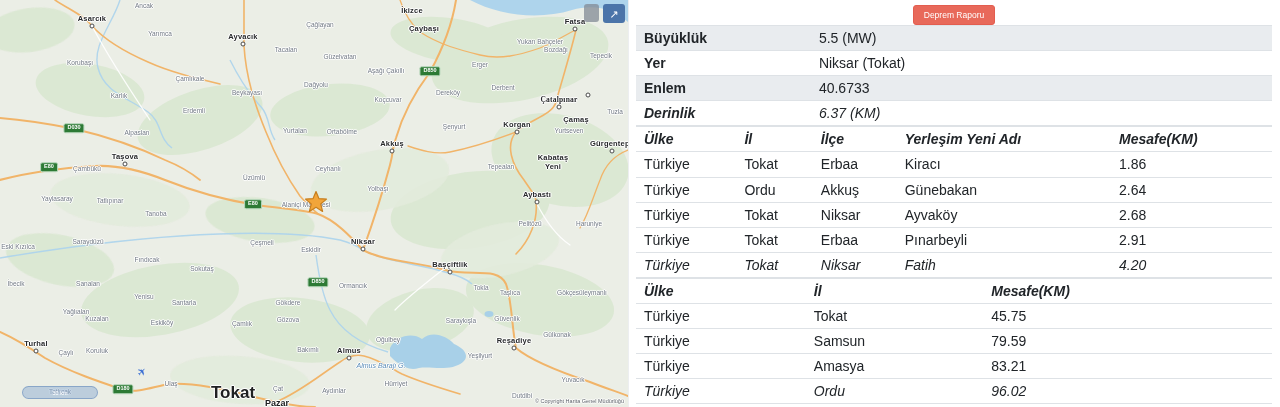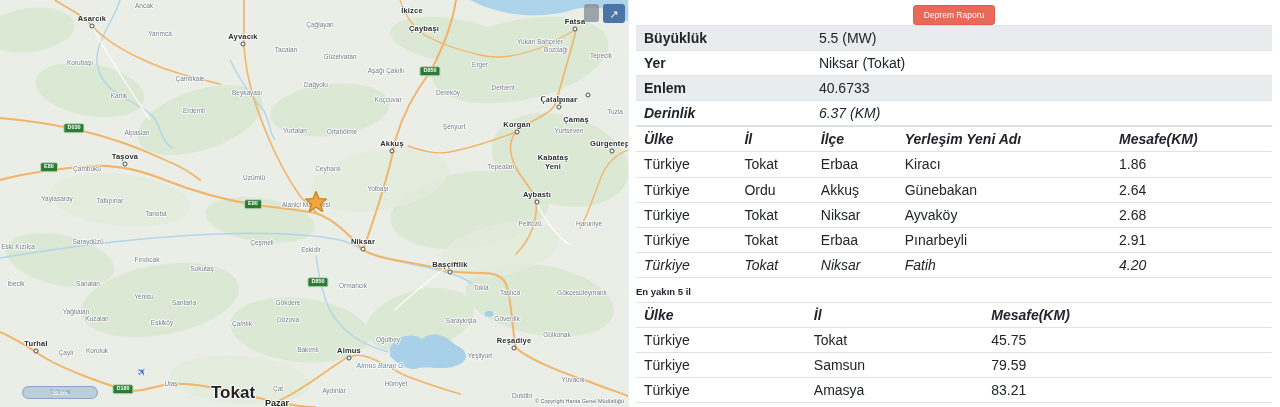--- a/index.html
+++ b/index.html
@@ -324,7 +324,6 @@
         </tbody>
       </table>
 
-    <div class="section-title">En yakın 5 il</div>
     <table class="tbl list" id="provinces-table">
         <colgroup>
           <col style="width: 26.7%;">

